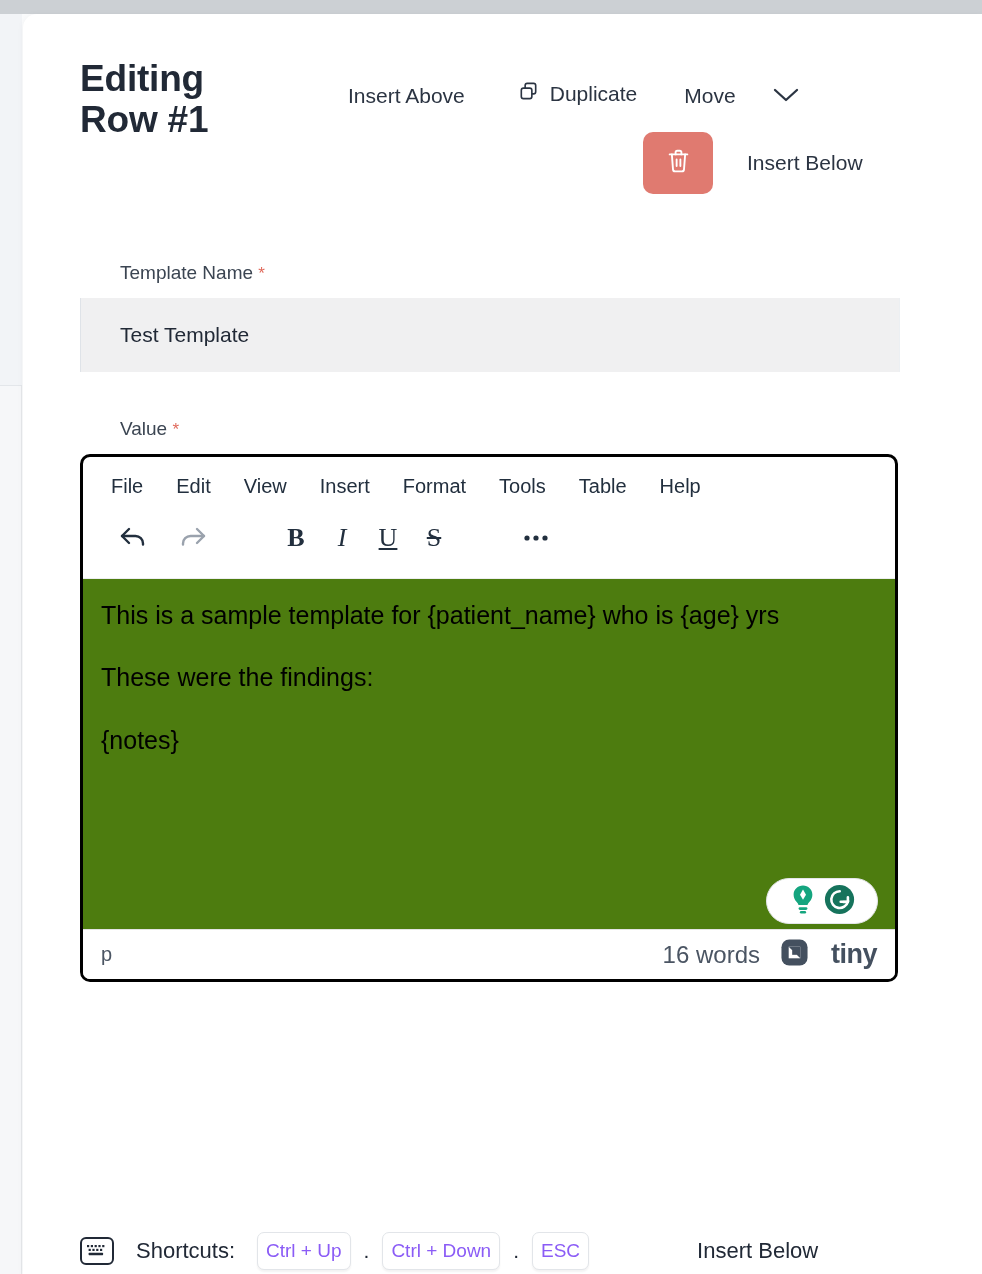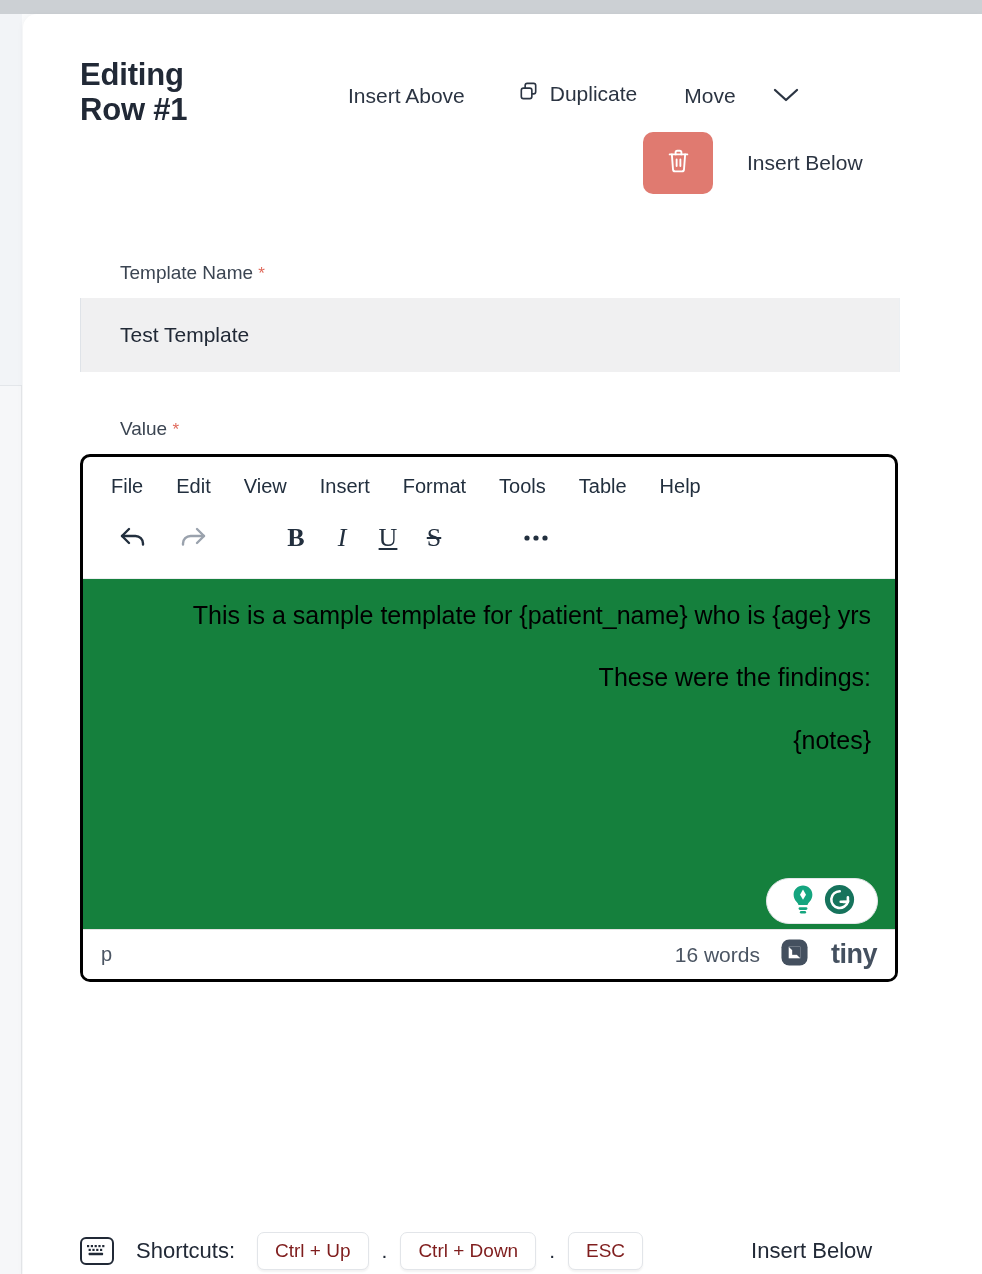--- a/index.html
+++ b/index.html
@@ -64,7 +64,7 @@
     width: 260px;
   }
   .title-line {
-    font-size: 31px;
+    font-size: 37px;
     font-weight: bold;
     color: #212936;
     line-height: 1.12;

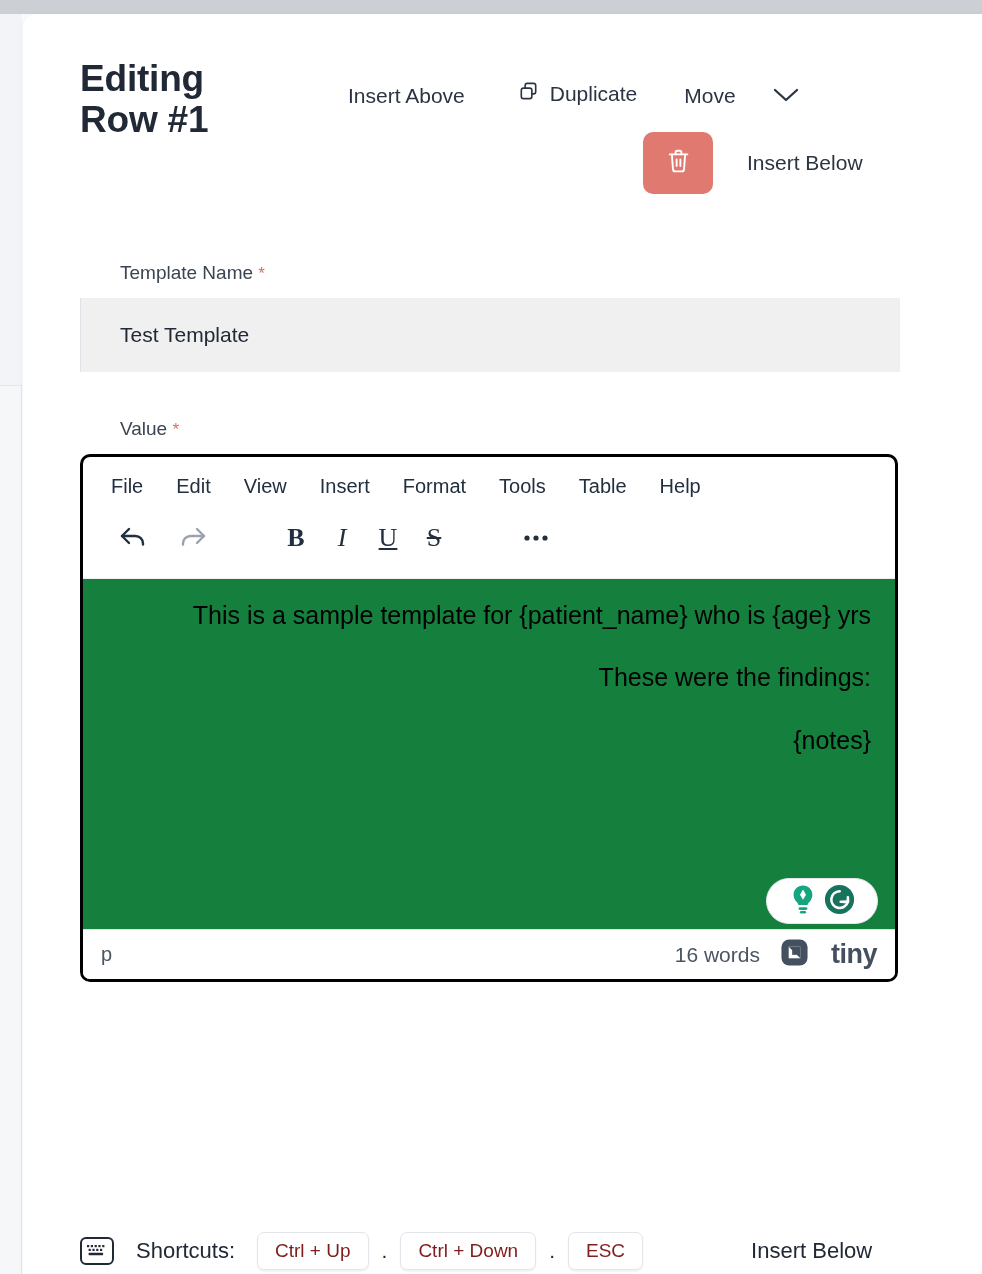--- a/index.html
+++ b/index.html
@@ -212,8 +212,7 @@
     position: relative;
     min-height: 350px;
     padding: 20px 24px 10px 18px;
-    background: #15803d;
-    text-align: right;
+    background: #4d7c0f;
   }
   .edit-area p {
     font-size: 25px;

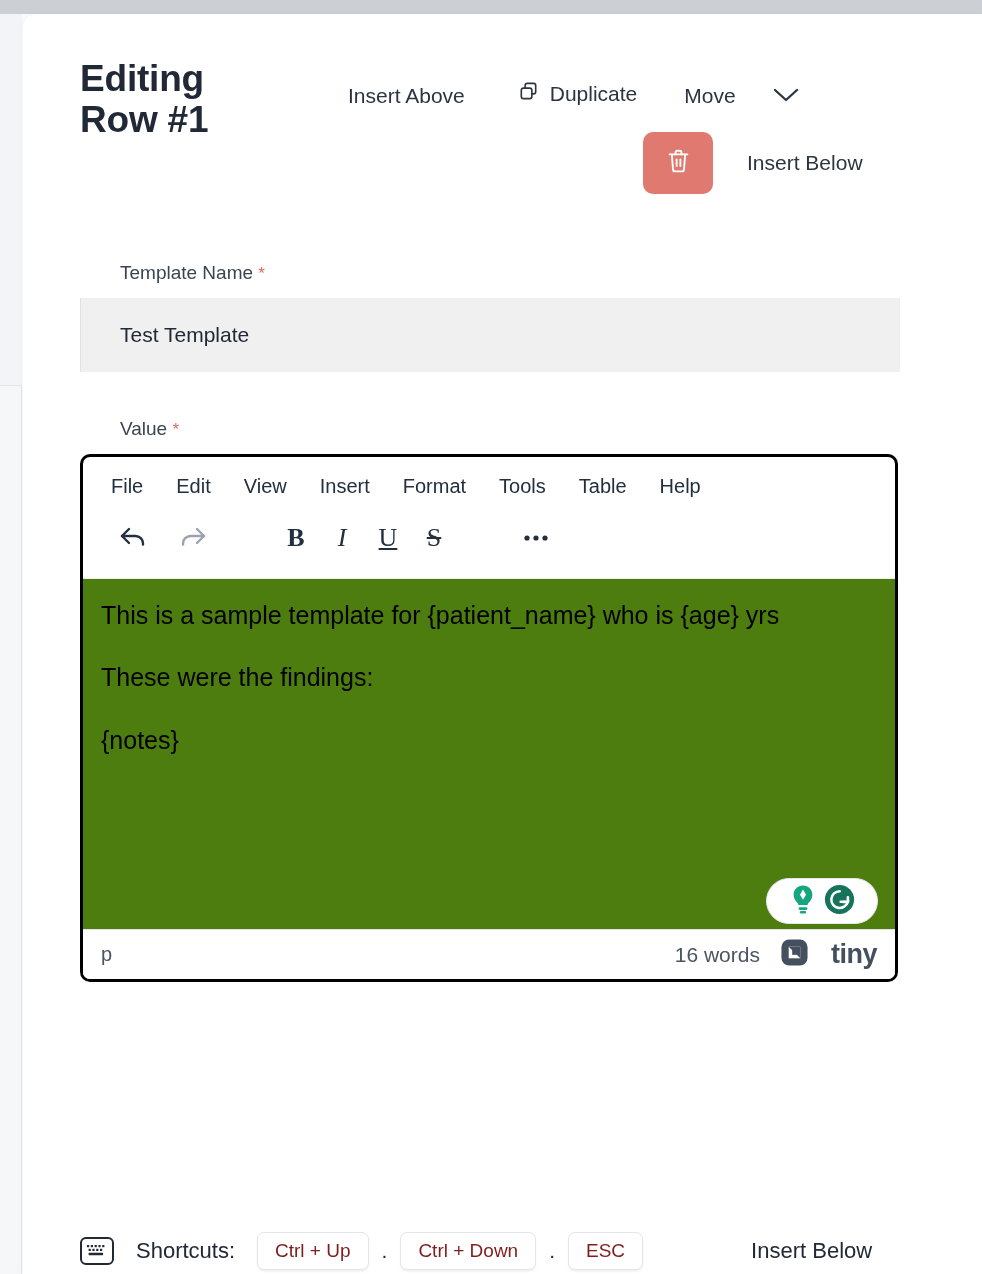--- a/index.html
+++ b/index.html
@@ -256,7 +256,7 @@
     gap: 20px;
   }
   .sb-words {
-    font-size: 21px;
+    font-size: 24px;
     color: #4b5563;
   }
   .tiny-logo {

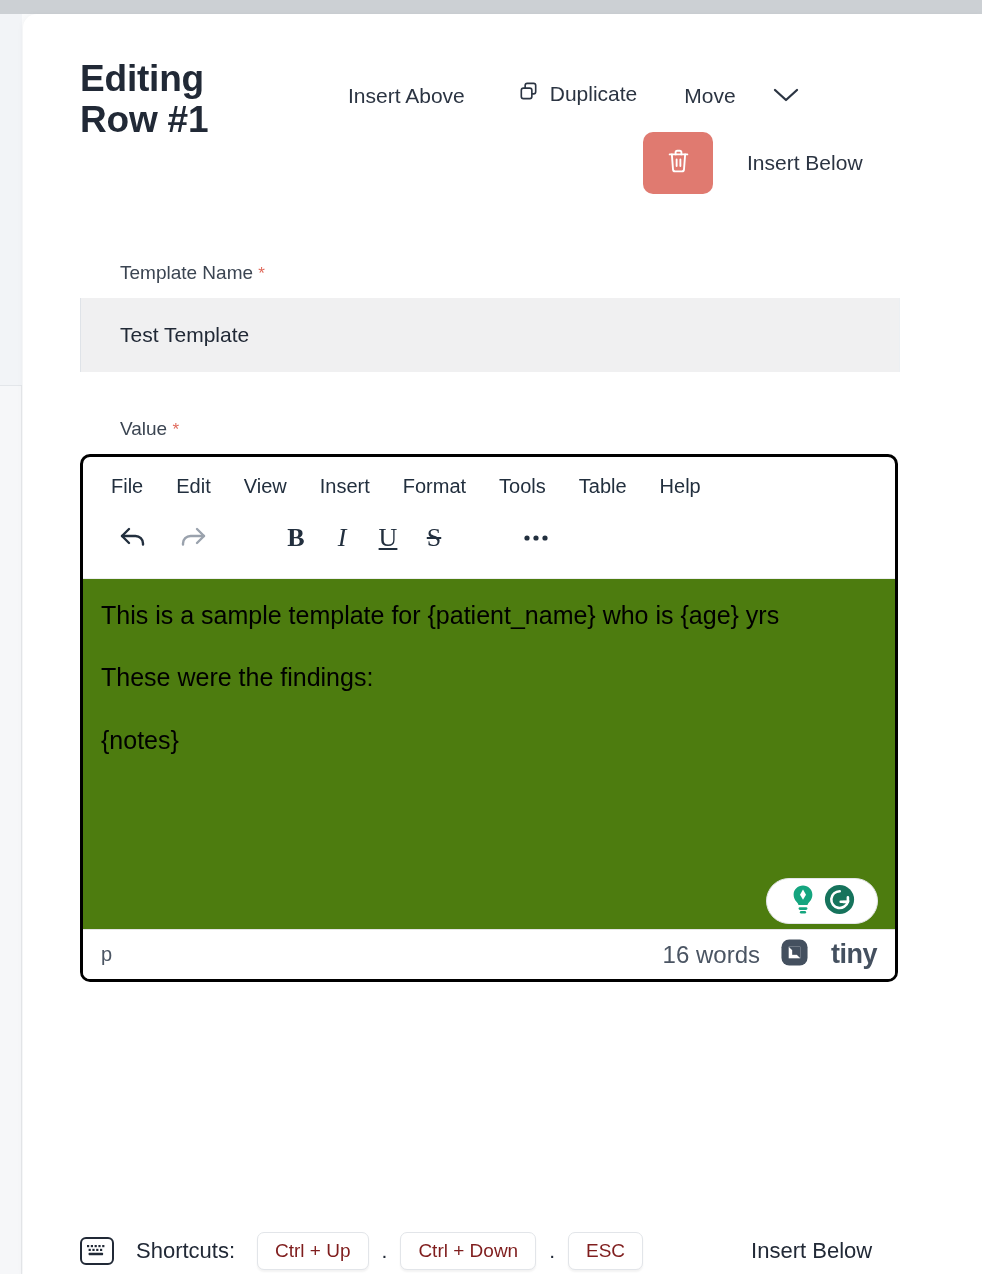--- a/index.html
+++ b/index.html
@@ -300,13 +300,13 @@
     align-items: center;
     justify-content: center;
     height: 38px;
-    padding: 0 17px;
+    padding: 0 8px;
     border: 1px solid #e2e5e9;
     border-radius: 7px;
     background: #fff;
     box-shadow: 0 2px 2px rgba(0,0,0,0.05);
     font-size: 19px;
-    color: #7f1d1d;
+    color: #8b5cf6;
     font-family: "Liberation Sans", sans-serif;
   }
   .dot-sep {

